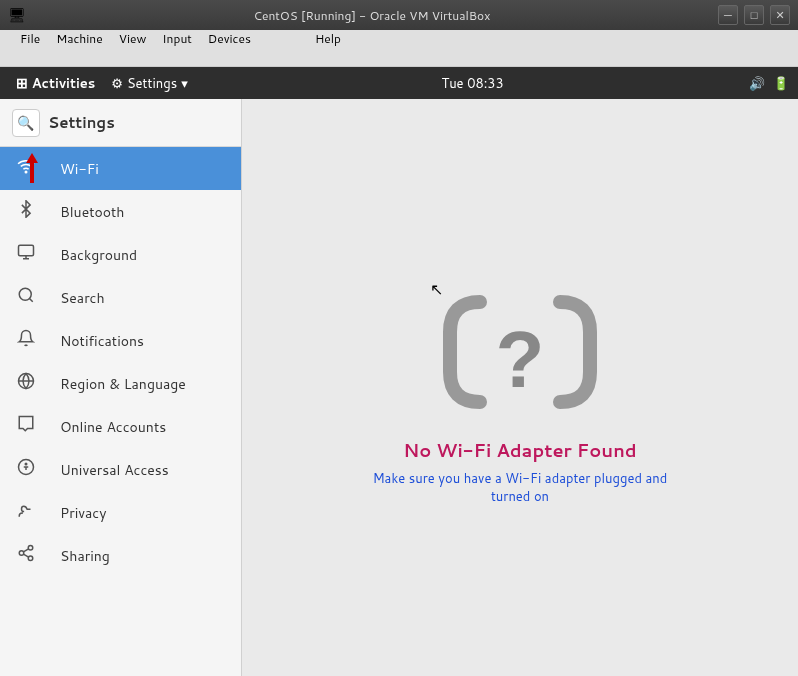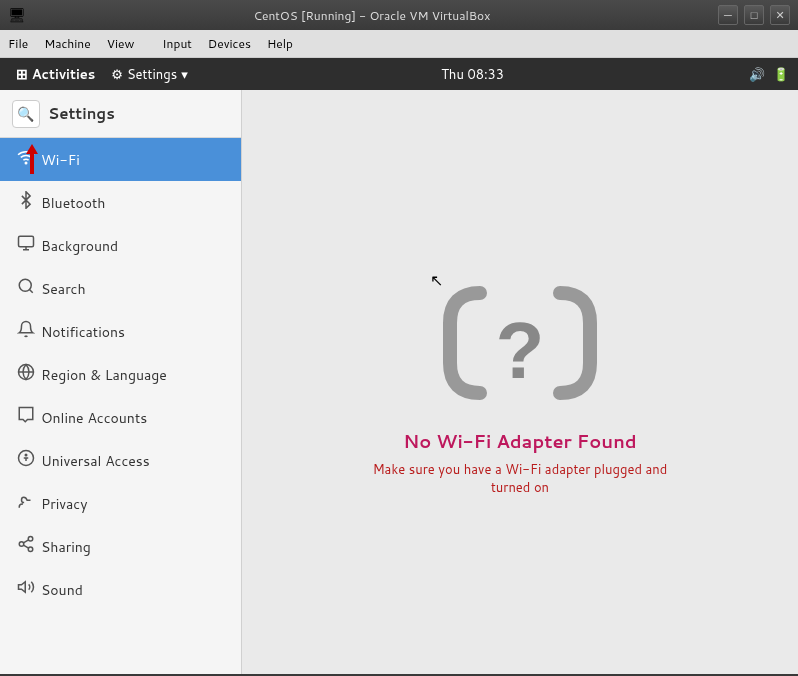--- a/index.html
+++ b/index.html
@@ -187,7 +187,7 @@
   <div class="win-btn">✕</div>
 </div>
 
-<div style="background:#e0e0e0; height:28px; display:flex; align-items:center; padding:0 8px; gap:16px; font-size:12px; border-bottom:1px solid #ccc;">
+<div style="background:#e0e0e0; height:37px; display:flex; align-items:flex-start; padding:0 20px; gap:16px; font-size:12px; border-bottom:1px solid #ccc;">
   <span style="cursor:pointer;">File</span>
   <span style="cursor:pointer;">Machine</span>
   <span style="cursor:pointer;">View</span>

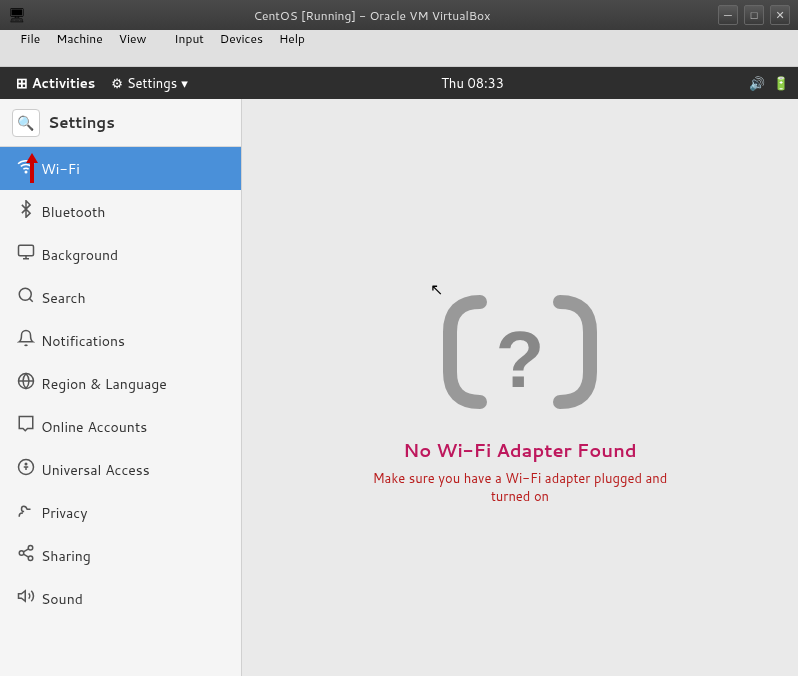--- a/index.html
+++ b/index.html
@@ -191,7 +191,7 @@
   <span style="cursor:pointer;">File</span>
   <span style="cursor:pointer;">Machine</span>
   <span style="cursor:pointer;">View</span>
-  <span style="cursor:pointer;margin-left:12px;">Input</span>
+  <span style="cursor:pointer;">Input</span>
   <span style="cursor:pointer;">Devices</span>
   <span style="cursor:pointer;">Help</span>
 </div>

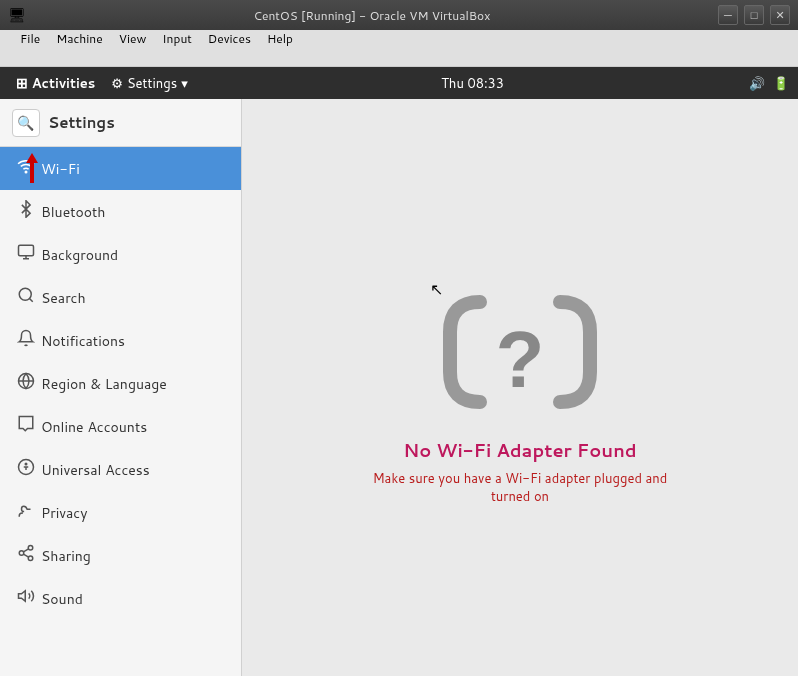--- a/index.html
+++ b/index.html
@@ -193,7 +193,7 @@
   <span style="cursor:pointer;">View</span>
   <span style="cursor:pointer;">Input</span>
   <span style="cursor:pointer;">Devices</span>
-  <span style="cursor:pointer;">Help</span>
+  <span style="cursor:pointer;margin-left:48px;">Help</span>
 </div>
 
 <div class="system-bar">

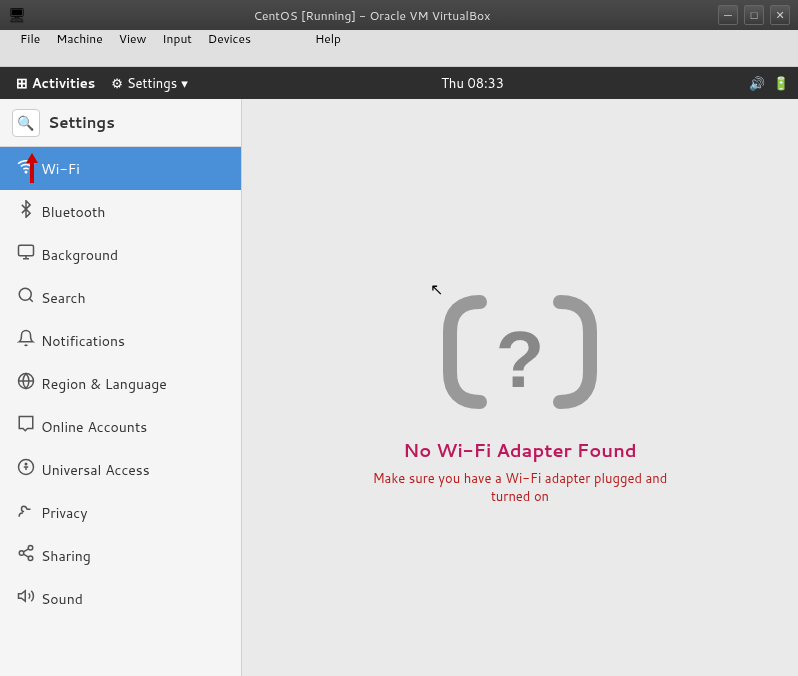--- a/index.html
+++ b/index.html
@@ -206,7 +206,7 @@
     <span>Settings</span>
     <span>▾</span>
   </div>
-  <div class="clock">Thu 08:33</div>
+  <div class="clock">Tue 08:33</div>
   <div class="tray">
     <span>🔊</span>
     <span>🔋</span>

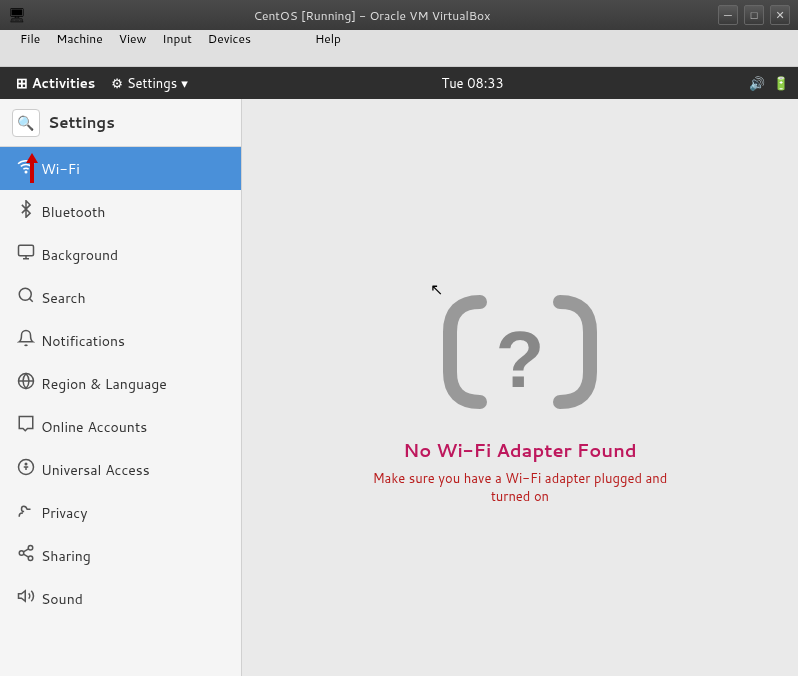--- a/index.html
+++ b/index.html
@@ -102,7 +102,7 @@
       display: flex;
       align-items: center;
       padding: 10px 16px;
-      gap: 5px;
+      gap: 24px;
       cursor: pointer;
       font-size: 14px;
       color: #333;

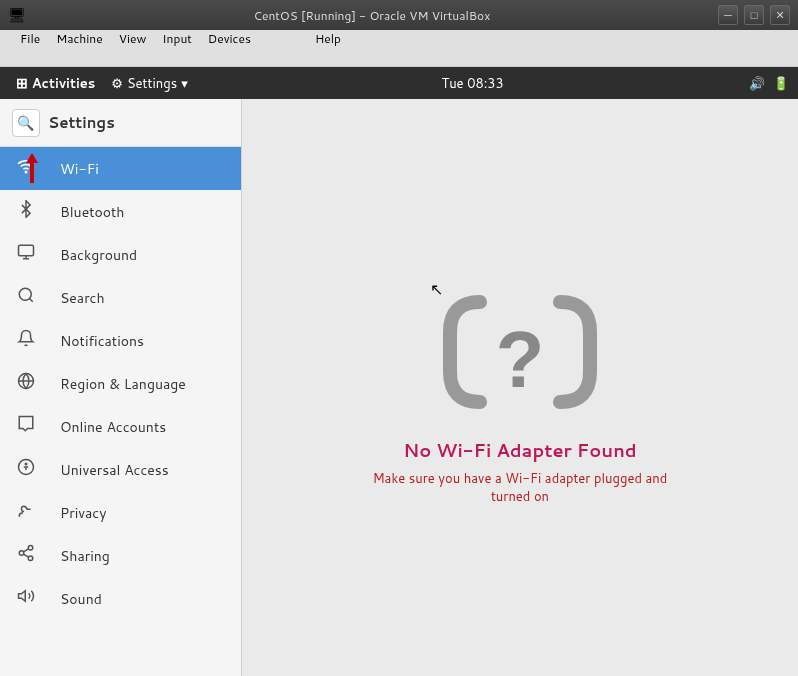--- a/index.html
+++ b/index.html
@@ -136,7 +136,7 @@
     }
     .no-wifi-desc {
       font-size: 13px;
-      color: #b91c1c;
+      color: #1d4ed8;
       text-align: center;
       max-width: 320px;
     }

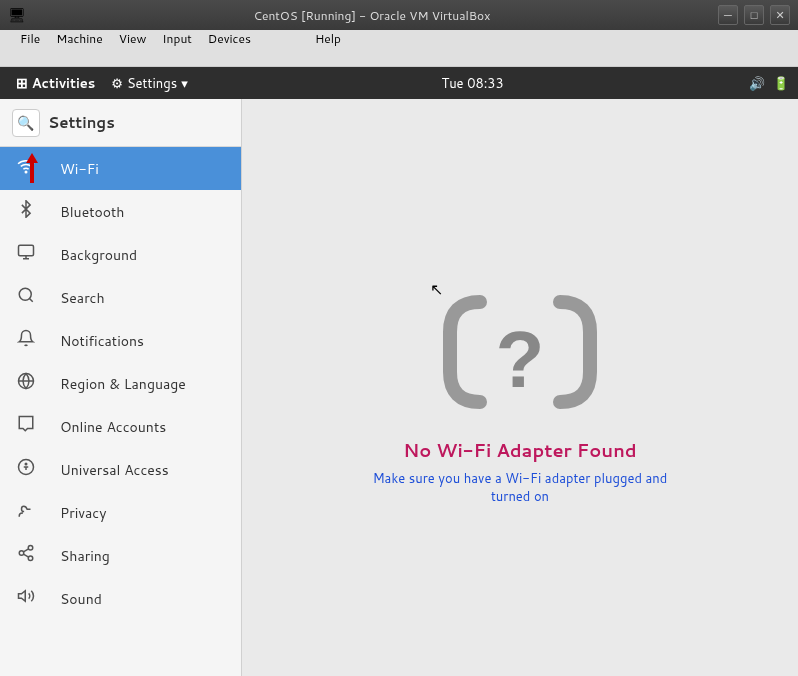--- a/index.html
+++ b/index.html
@@ -299,13 +299,6 @@
               <line x1="15.41" y1="6.51" x2="8.59" y2="10.49"></line>
             </svg></span>
           <span>Sharing</span>
-        </div>
-        <div class="sidebar-item">
-          <span class="item-icon"><svg width="18" height="18" viewBox="0 0 24 24" fill="none" stroke="currentColor" stroke-width="2">
-              <polygon points="11 5 6 9 2 9 2 15 6 15 11 19 11 5"></polygon>
-              <path d="M19.07 4.93a10 10 0 0 1 0 14.14M15.54 8.46a5 5 0 0 1 0 7.07"></path>
-            </svg></span>
-          <span>Sound</span>
         </div>
       </div>
   </div>

